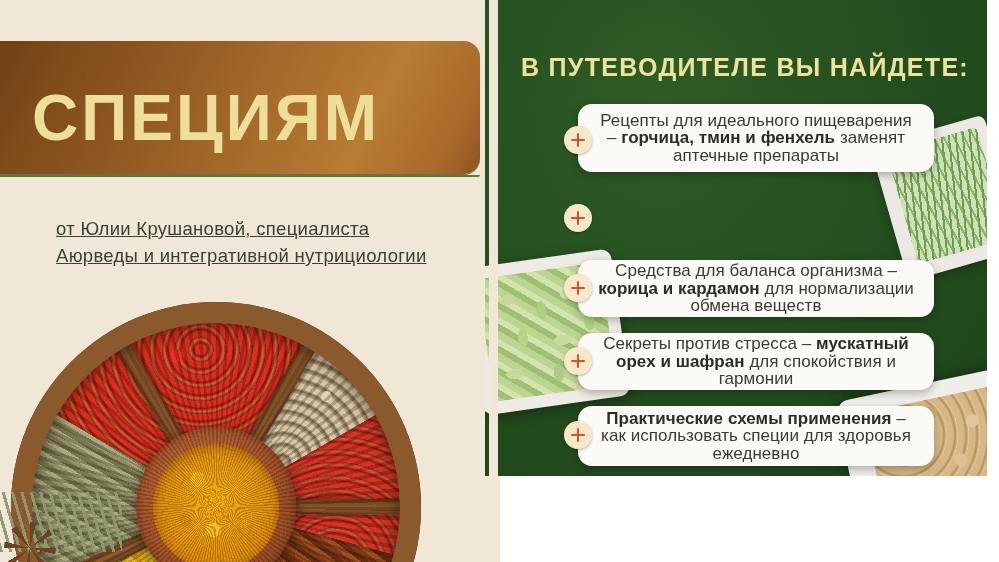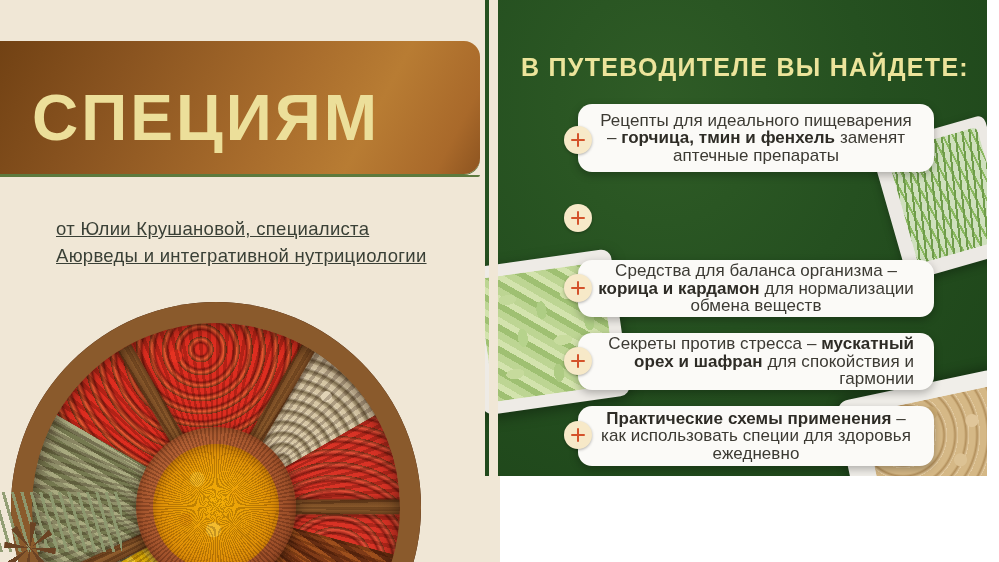--- a/index.html
+++ b/index.html
@@ -322,7 +322,7 @@
   .c1 { top: 104px; height: 68px; }  .b1 { top: 126px; }
   .c2 { top: 182px; height: 68px; }  .b2 { top: 204px; }
   .c3 { top: 260px; height: 57px; }  .b3 { top: 274px; }
-  .c4 { top: 333px; height: 57px; text-align: right; }  .b4 { top: 347px; }
+  .c4 { top: 333px; height: 57px; }  .b4 { top: 347px; }
   .c5 { top: 406px; height: 60px; }  .b5 { top: 421px; }
 
   

